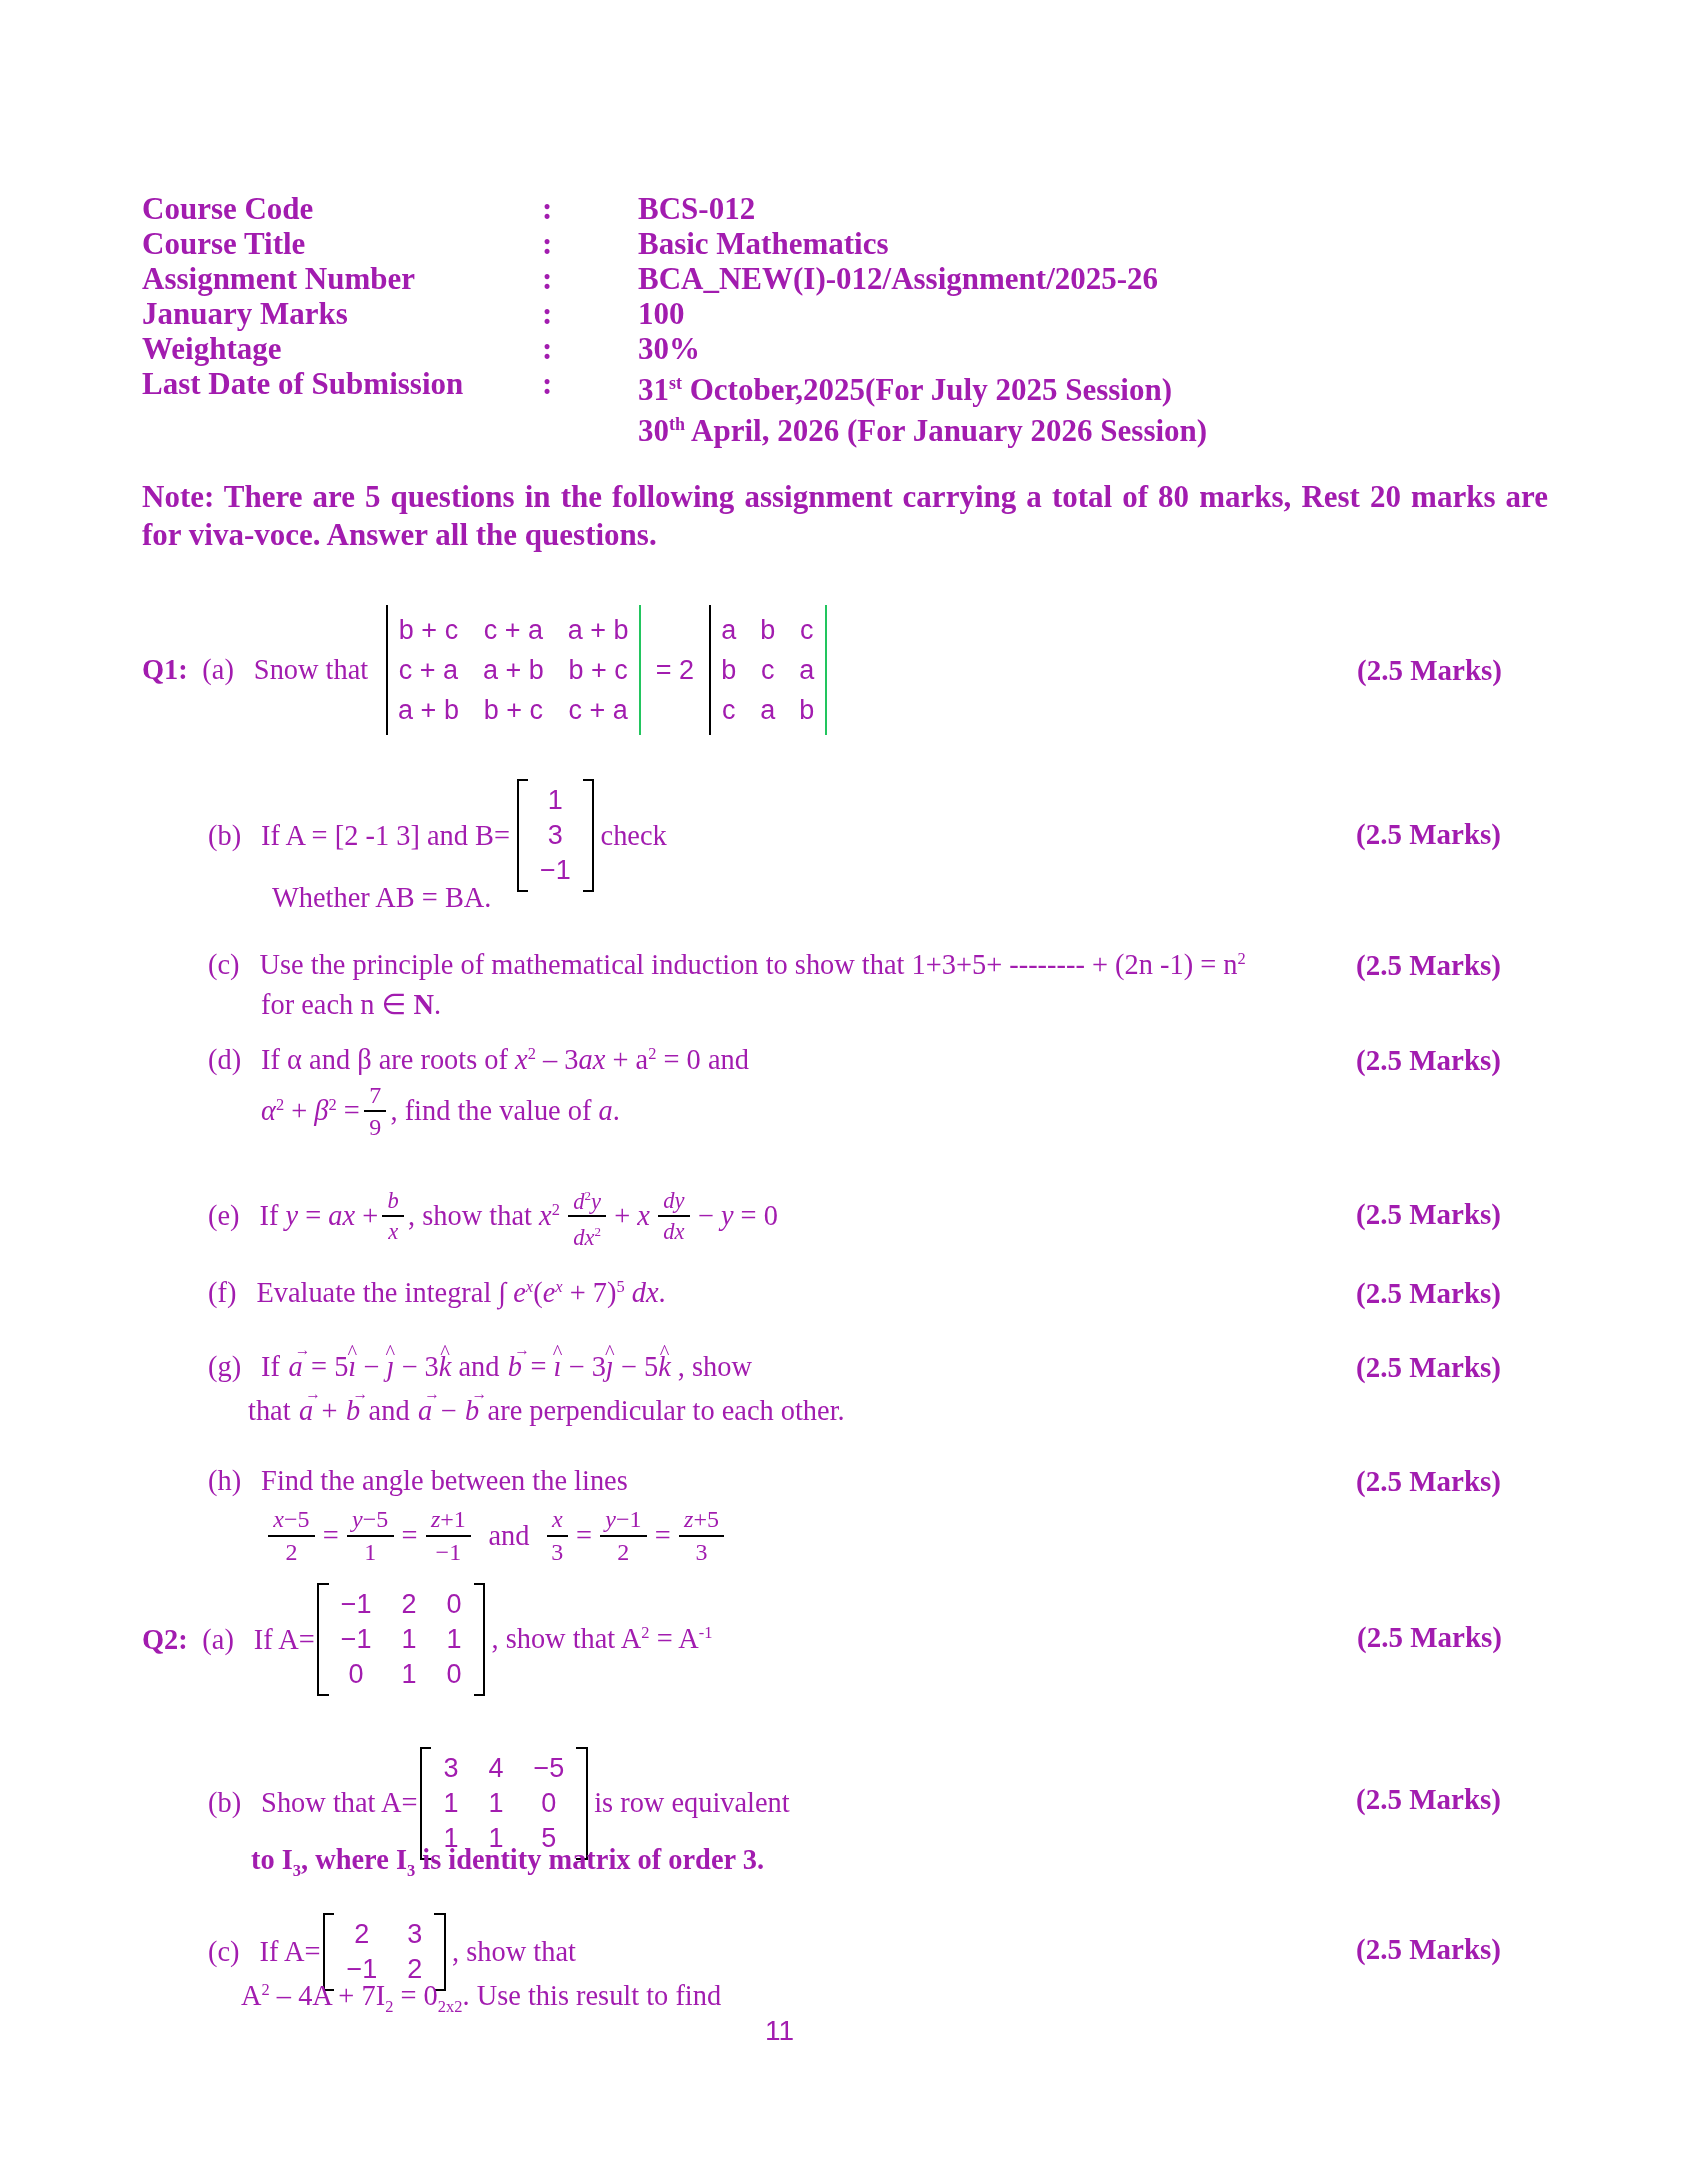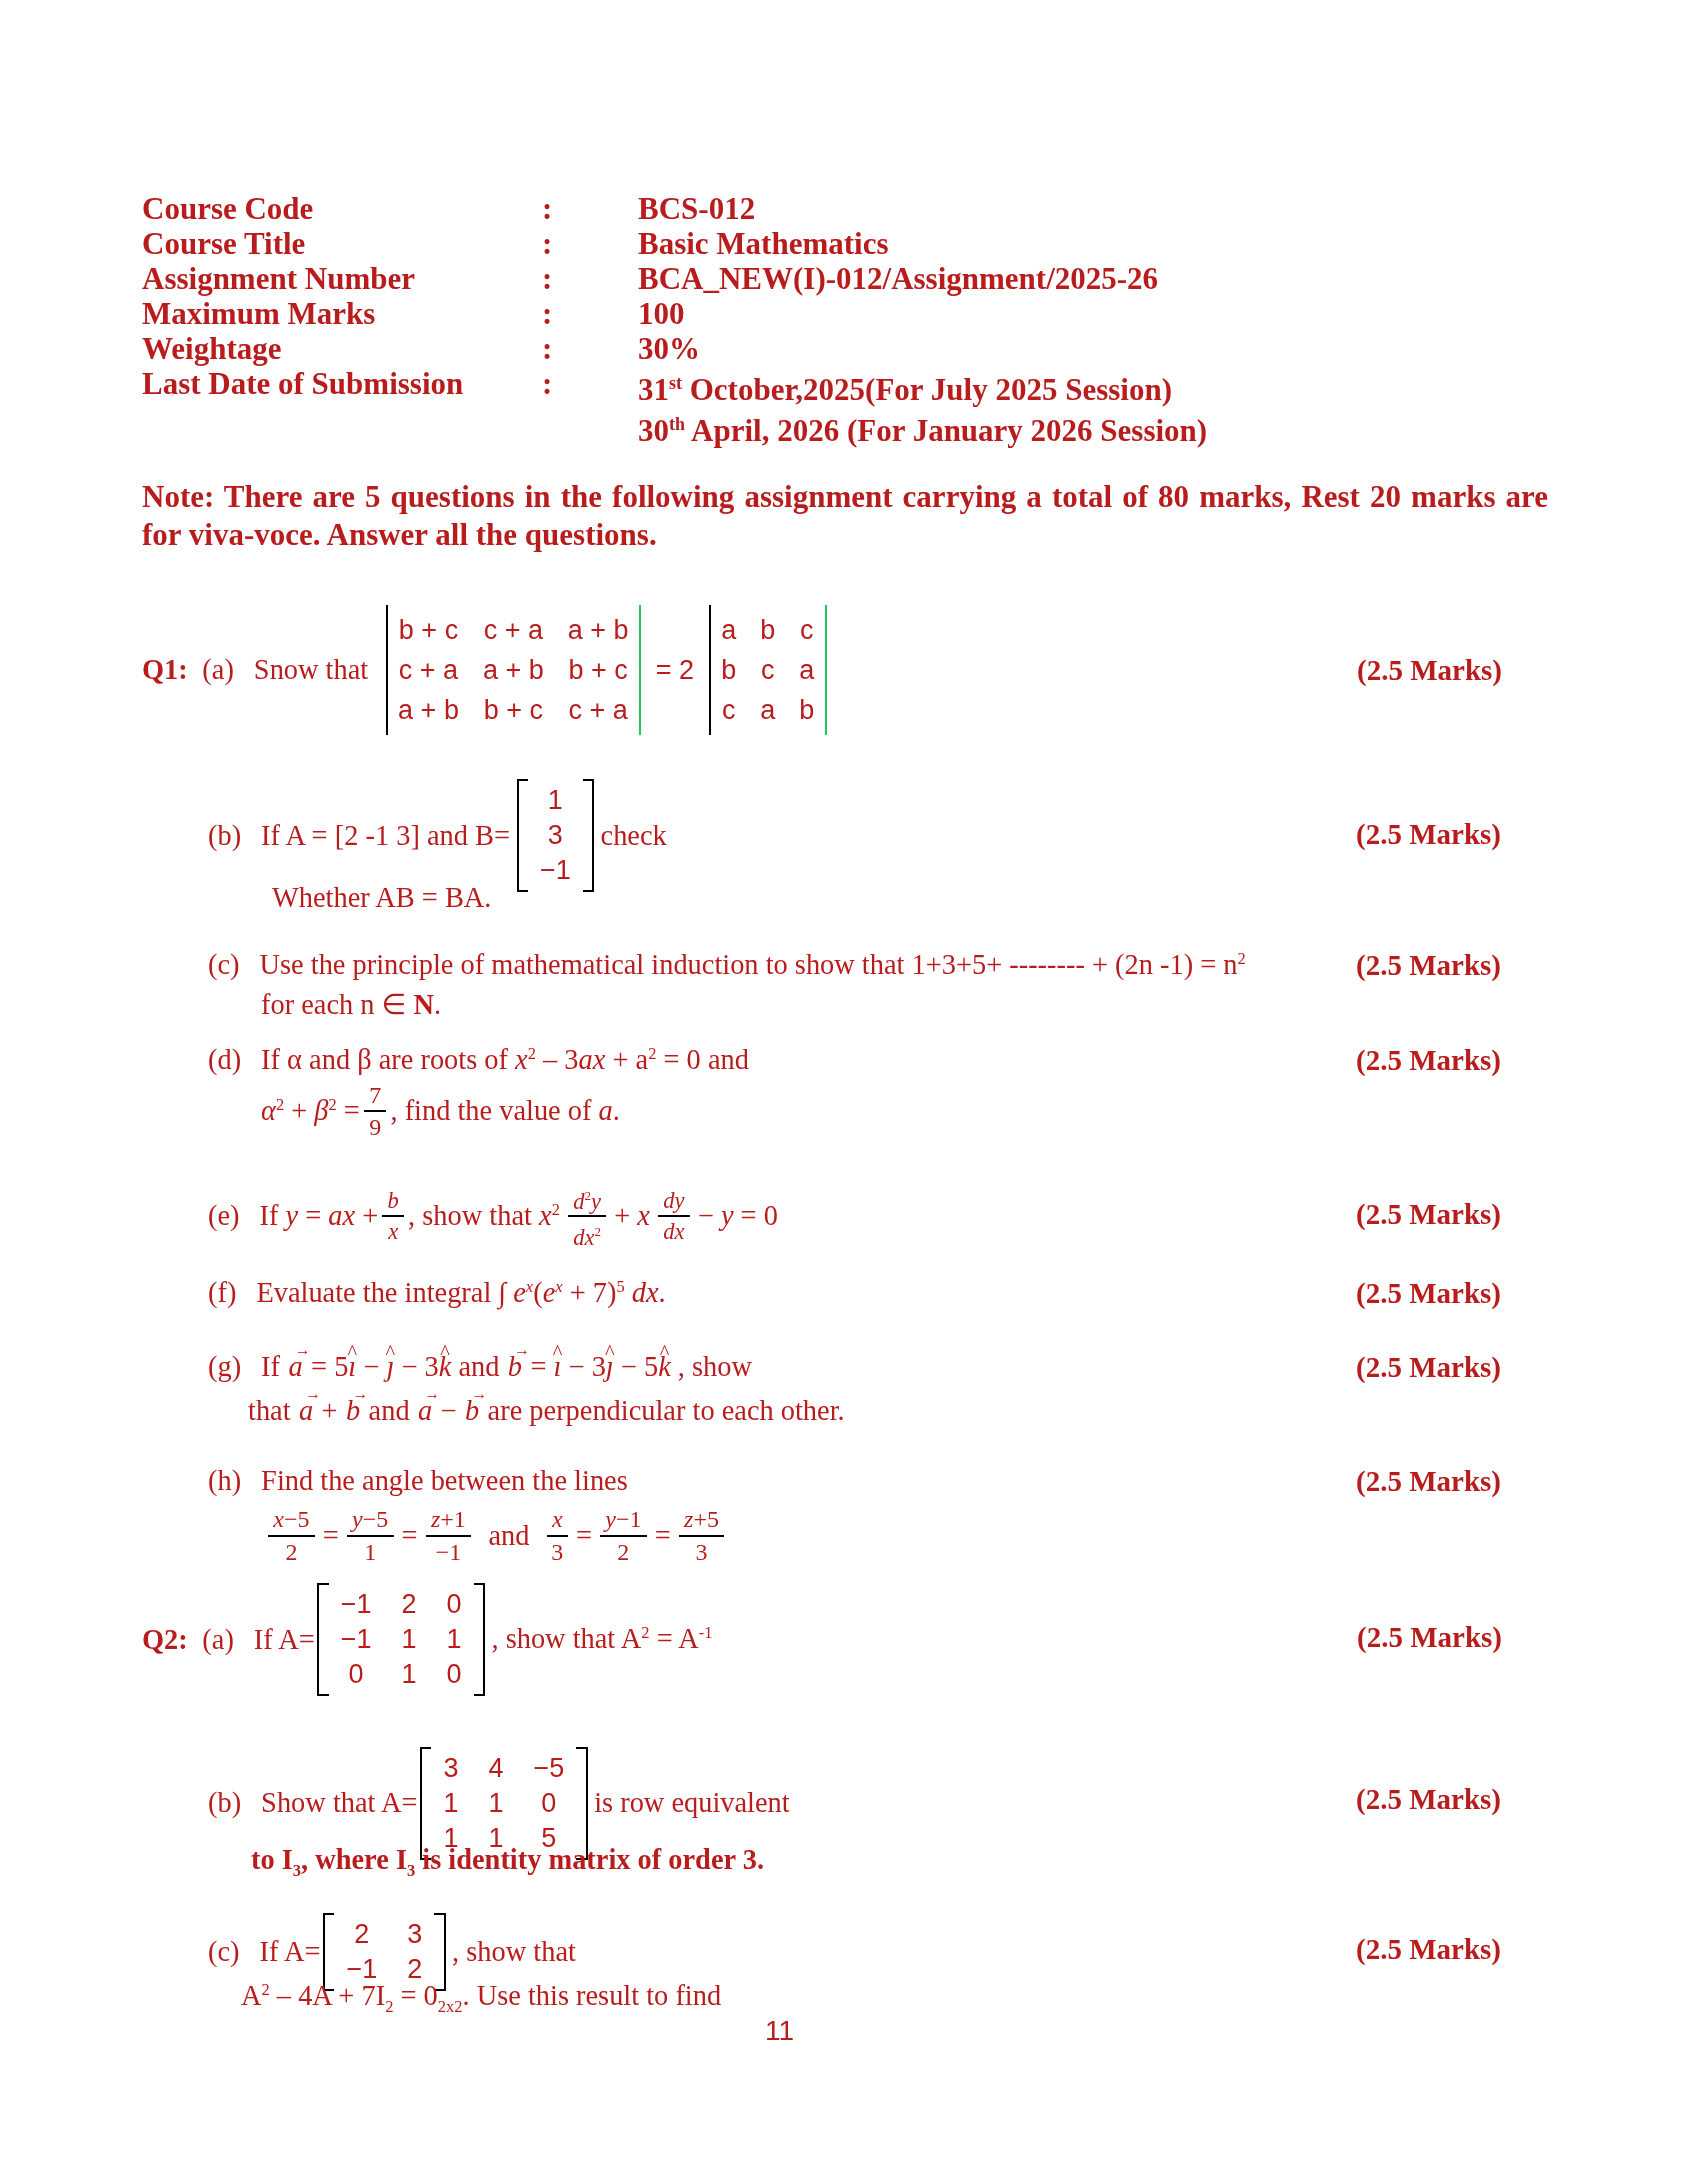--- a/index.html
+++ b/index.html
@@ -5,7 +5,7 @@
   html,body { margin:0; padding:0; background:#888; }
   .page {
     position:relative; width:1687px; height:2183px; margin:0 auto;
-    background:#ffffff; color:#b91c1c;
+    background:#ffffff; color:#a21caf;
     font-family:"Liberation Serif", serif; font-size:28.4px;
   }
   .nowrap { white-space:nowrap; }

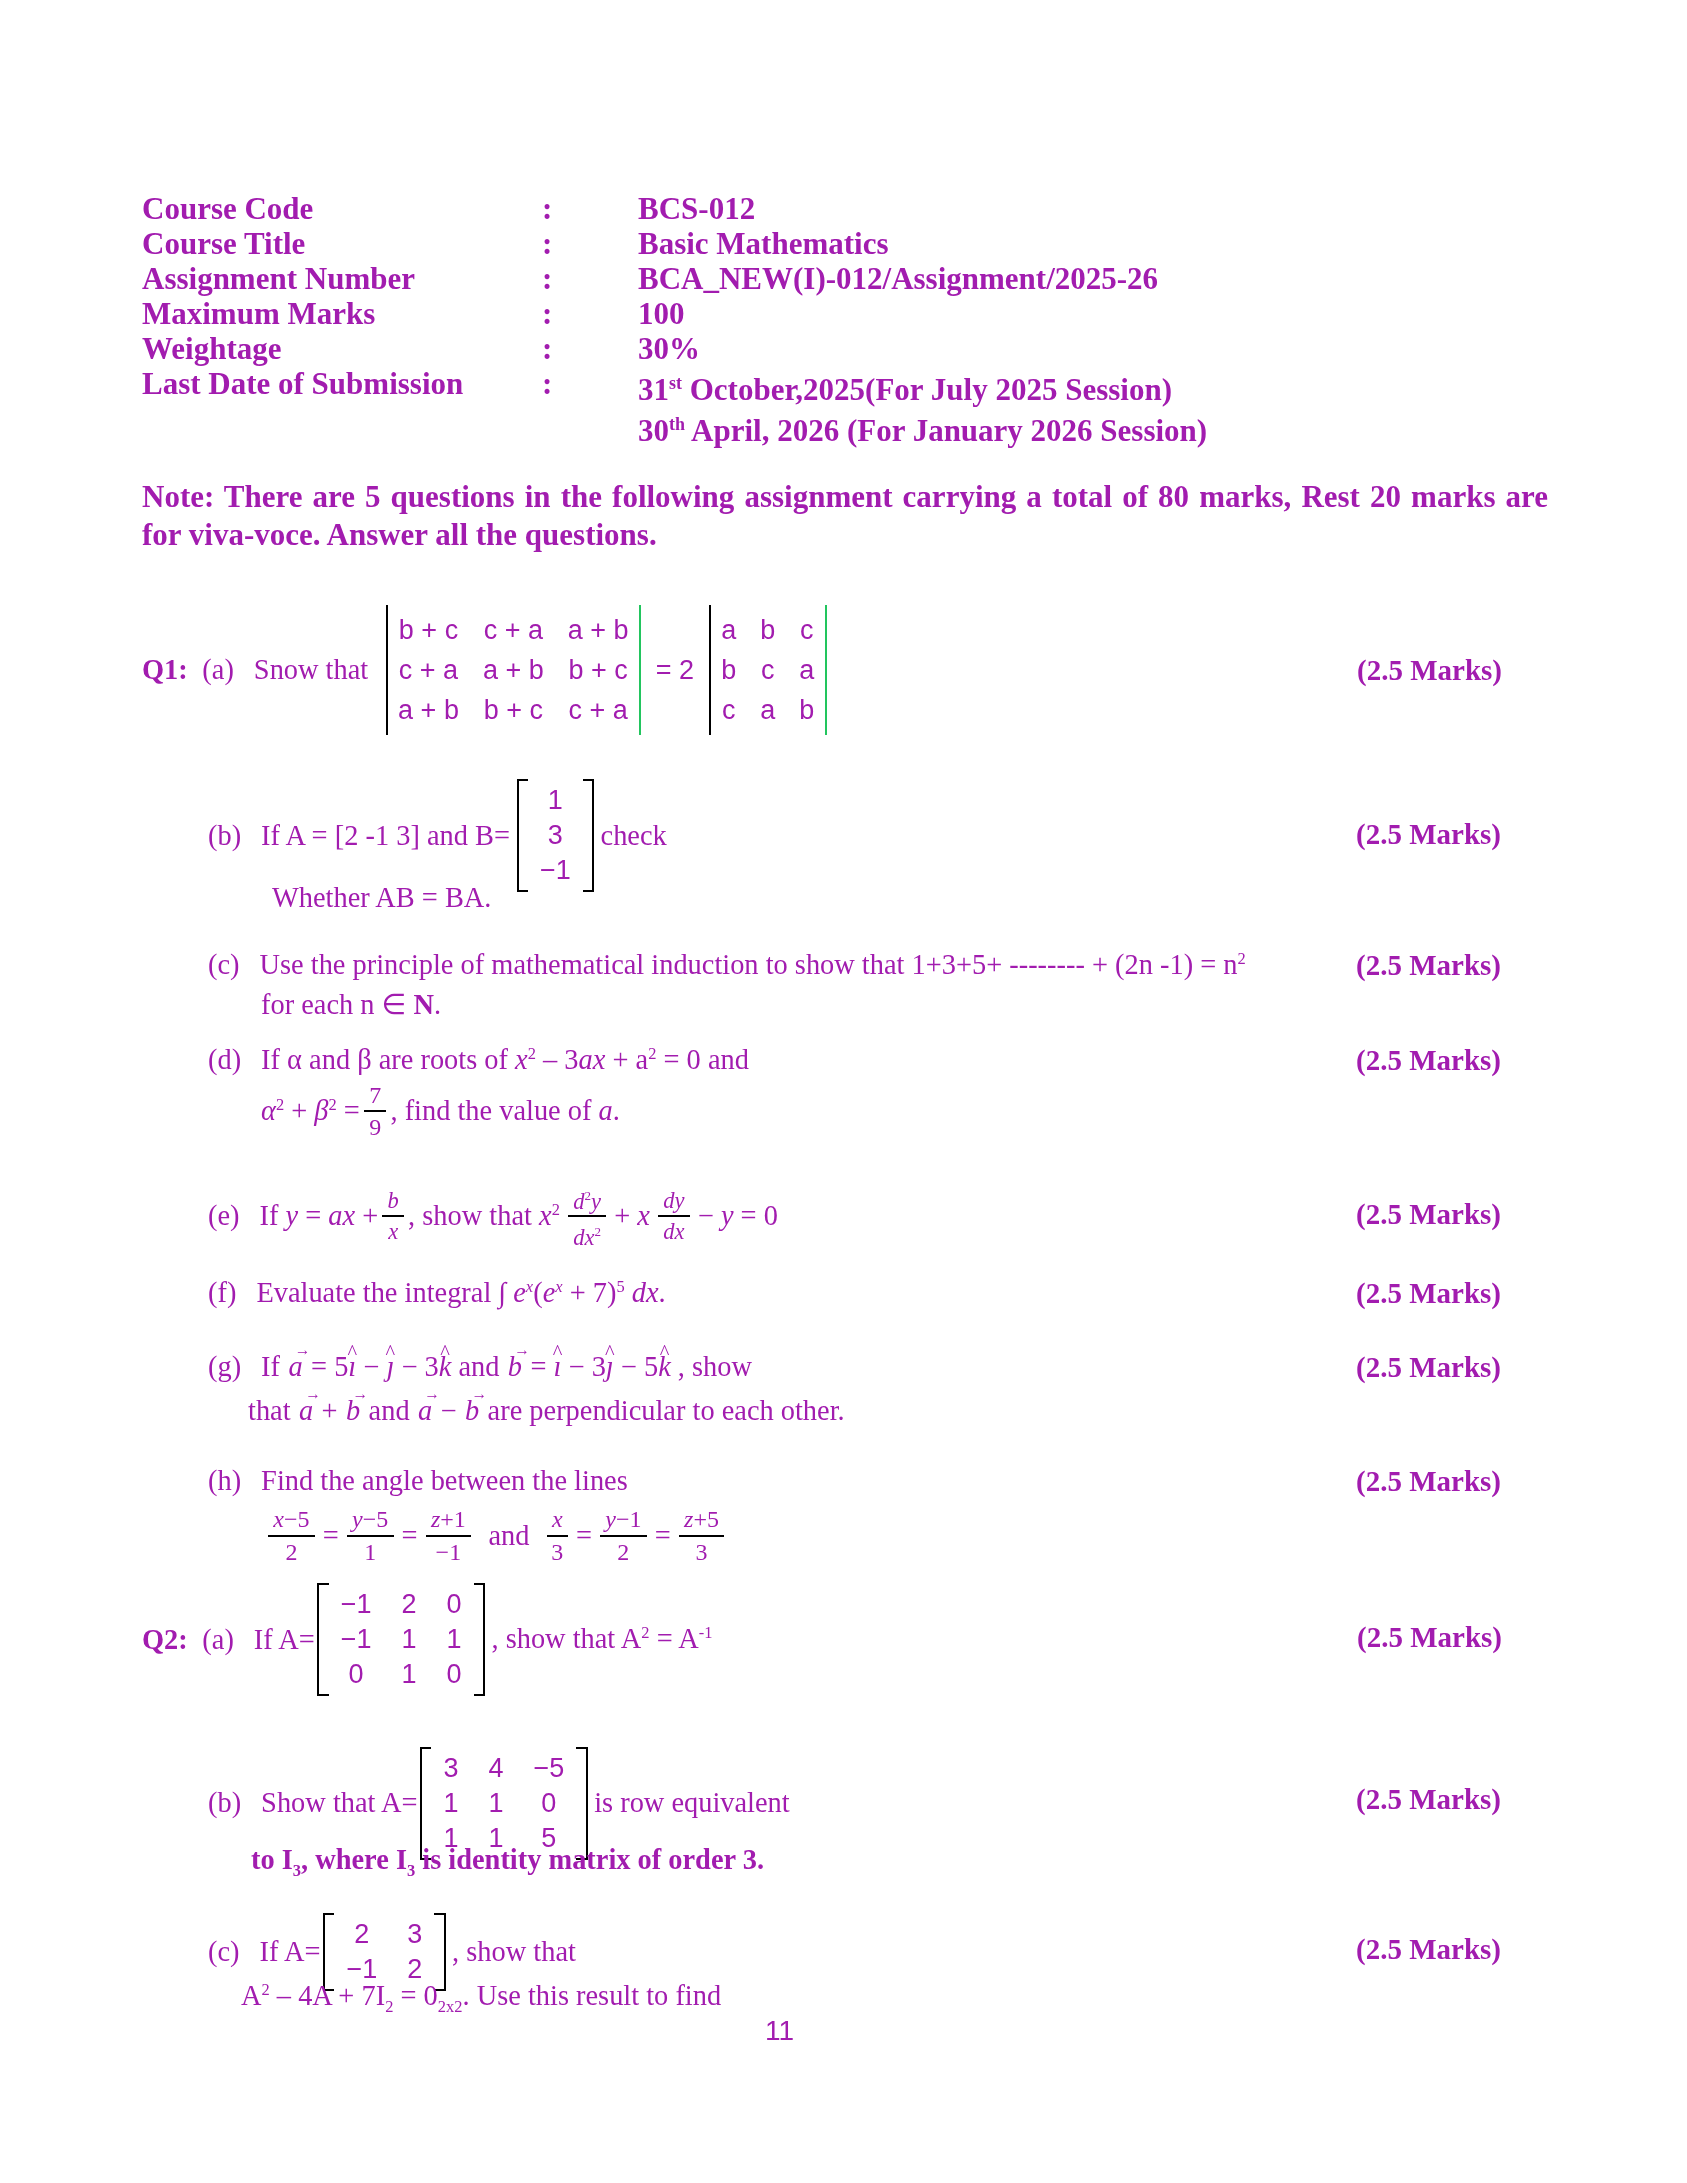--- a/index.html
+++ b/index.html
@@ -95,7 +95,7 @@
       <span class="hdr-value">BCA_NEW(I)-012/Assignment/2025-26</span>
     </div>
     <div class="hdr-row">
-      <span class="hdr-label">Maximum Marks</span>
+      <span class="hdr-label">January Marks</span>
       <span class="hdr-colon">:</span>
       <span class="hdr-value">100</span>
     </div>

